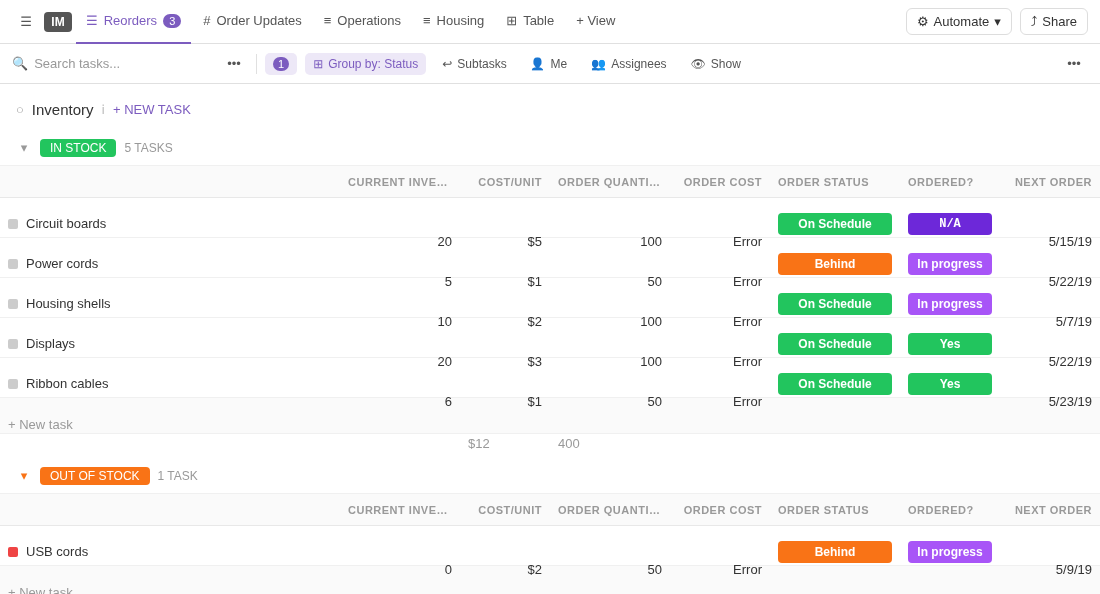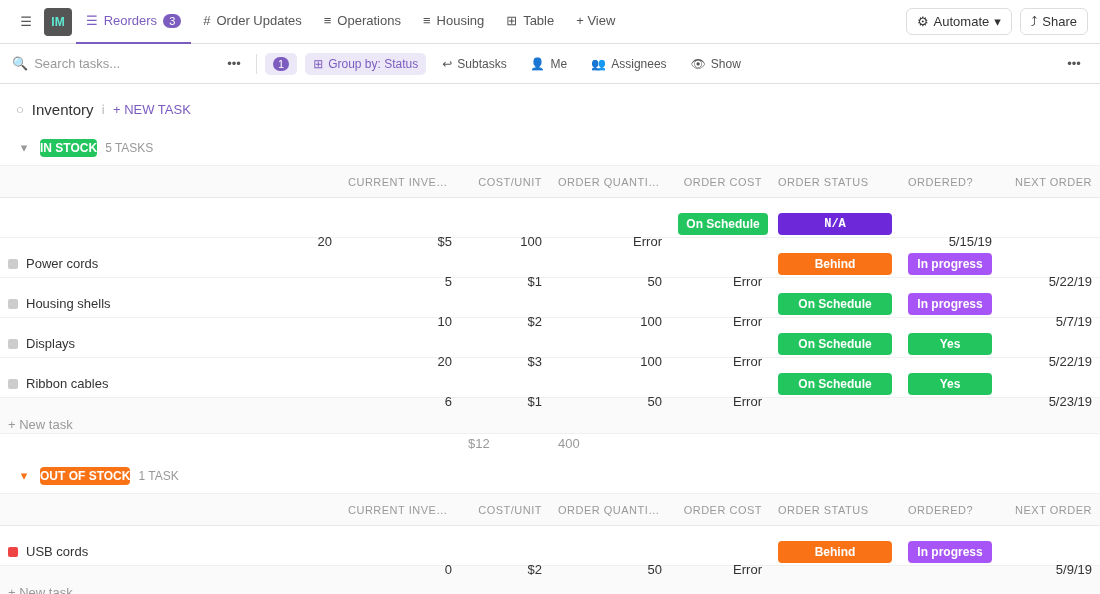--- a/index.html
+++ b/index.html
@@ -8,7 +8,7 @@
     
     .top-nav { display: flex; align-items: center; height: 44px; border-bottom: 1px solid #e0e0e0; padding: 0 12px; gap: 4px; }
     .nav-icon-btn { display: flex; align-items: center; justify-content: center; width: 28px; height: 28px; border-radius: 4px; cursor: pointer; color: #555; }
-    .nav-logo { display: flex; align-items: center; justify-content: center; width: 28px; height: 28px; background: #555; border-radius: 4px; color: #5eead4; font-weight: bold; font-size: 12px; }
+    .nav-logo { display: flex; align-items: center; justify-content: center; width: 28px; height: 20px; background: #555; border-radius: 4px; color: #ffffff; font-weight: bold; font-size: 12px; }
     .nav-tabs { display: flex; align-items: center; gap: 2px; flex: 1; }
     .nav-tab { display: flex; align-items: center; gap: 6px; padding: 0 10px; height: 44px; cursor: pointer; color: #555; font-size: 13px; border-bottom: 2px solid transparent; white-space: nowrap; }
     .nav-tab.active { color: #7c5cbf; border-bottom: 2px solid #7c5cbf; }

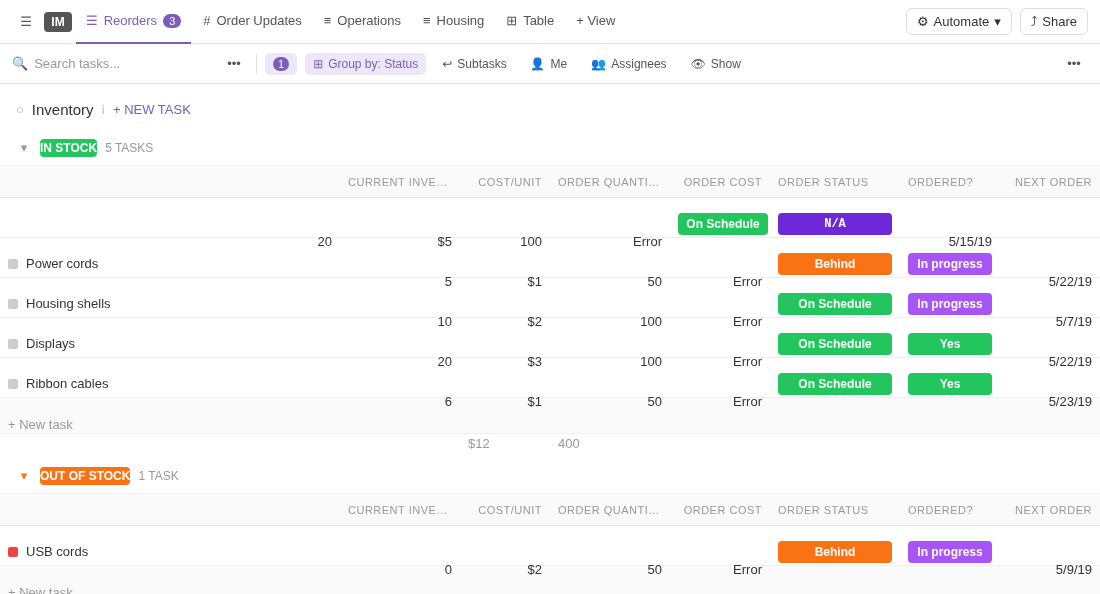--- a/index.html
+++ b/index.html
@@ -34,7 +34,7 @@
     .table-section { margin-bottom: 8px; }
     .group-header-row { display: flex; align-items: center; height: 36px; padding: 0 16px; gap: 8px; border-bottom: 1px solid #f0f0f0; }
     .group-toggle { cursor: pointer; color: #999; width: 16px; display: flex; align-items: center; justify-content: center; }
-    .group-badge { display: flex; align-items: center; padding: 2px 0; border-radius: 4px; font-size: 12px; font-weight: 700; color: #fff; cursor: pointer; }
+    .group-badge { display: flex; align-items: center; padding: 2px 10px; border-radius: 4px; font-size: 12px; font-weight: 400; color: #fff; cursor: pointer; }
     .group-badge.in-stock { background: #22c55e; }
     .group-badge.out-of-stock { background: #f97316; }
     .group-task-count { font-size: 12px; color: #999; }

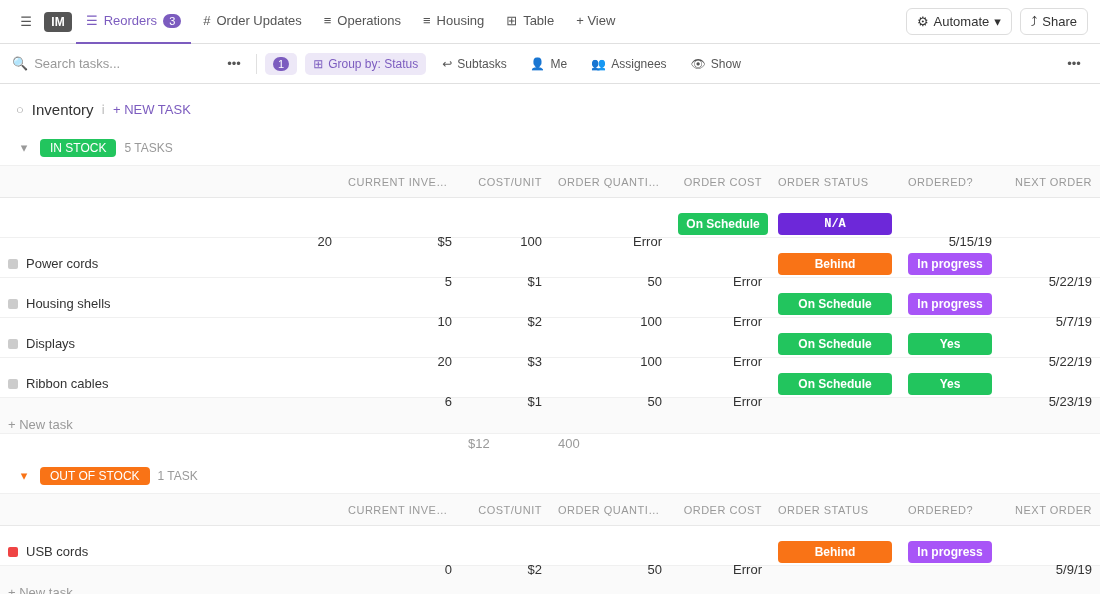--- a/index.html
+++ b/index.html
@@ -40,7 +40,7 @@
     .group-task-count { font-size: 12px; color: #999; }
 
     .col-headers { display: grid; grid-template-columns: 340px 120px 90px 120px 100px 130px 100px 100px; align-items: center; height: 32px; border-bottom: 1px solid #e8e8e8; background: #fafafa; }
-    .col-header { font-size: 11px; font-weight: 400; color: #999; text-transform: uppercase; letter-spacing: 0.5px; padding: 0 8px; white-space: nowrap; overflow: hidden; text-overflow: ellipsis; }
+    .col-header { font-size: 11px; font-weight: 700; color: #999; text-transform: uppercase; letter-spacing: 0.5px; padding: 0 8px; white-space: nowrap; overflow: hidden; text-overflow: ellipsis; }
     .col-header.right { text-align: right; }
 
     .data-row { display: grid; grid-template-columns: 340px 120px 90px 120px 100px 130px 100px 100px; align-items: center; height: 40px; border-bottom: 1px solid #f0f0f0; }

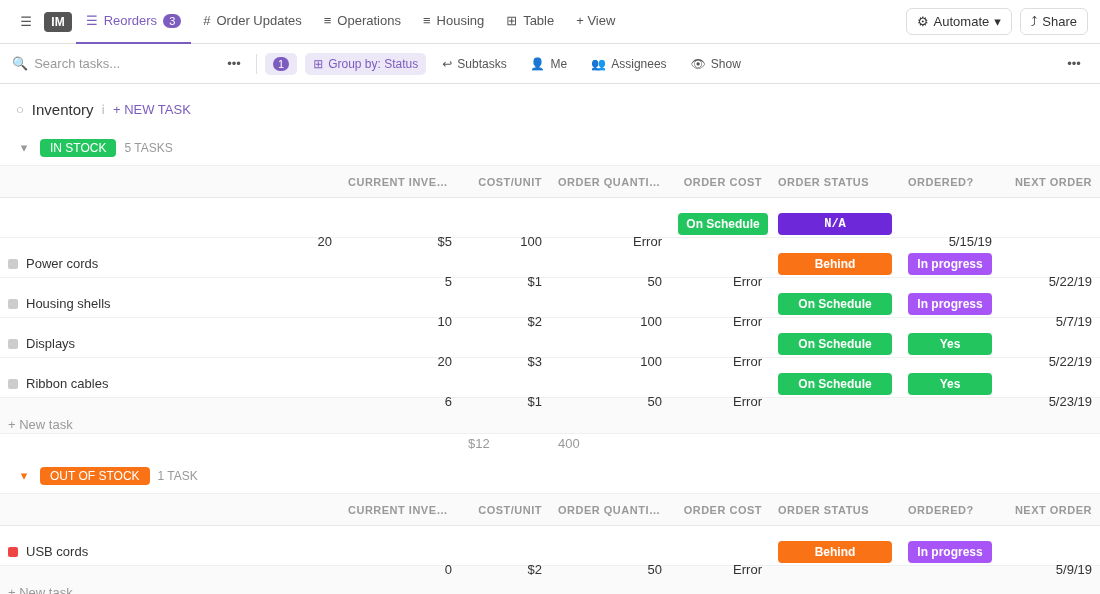--- a/index.html
+++ b/index.html
@@ -174,6 +174,10 @@
     </div>
 
     <div class="data-row">
+      <div class="task-name-cell">
+        <span class="task-dot gray"></span>
+        <span class="task-name">Circuit boards</span>
+      </div>
       <div class="data-cell right">20</div>
       <div class="data-cell right">$5</div>
       <div class="data-cell right">100</div>

